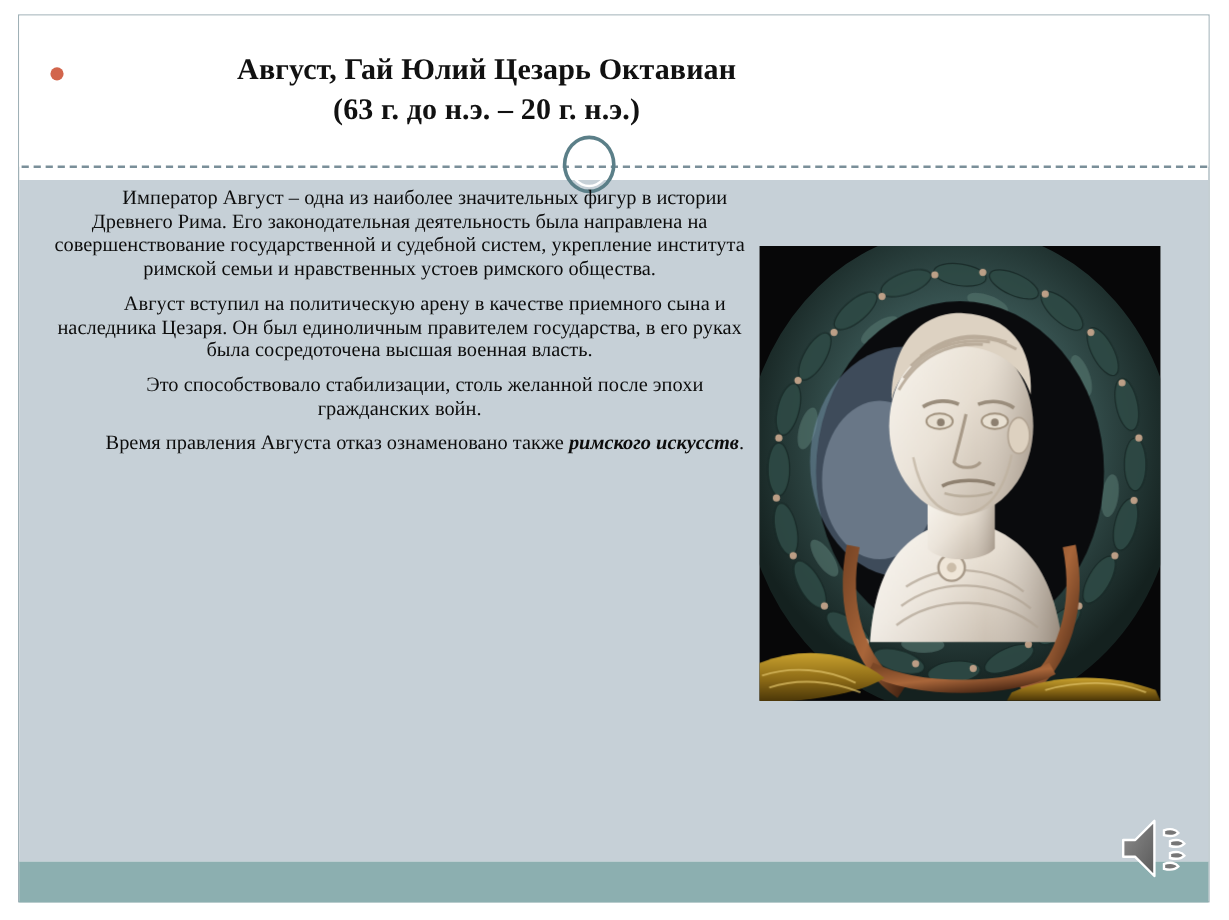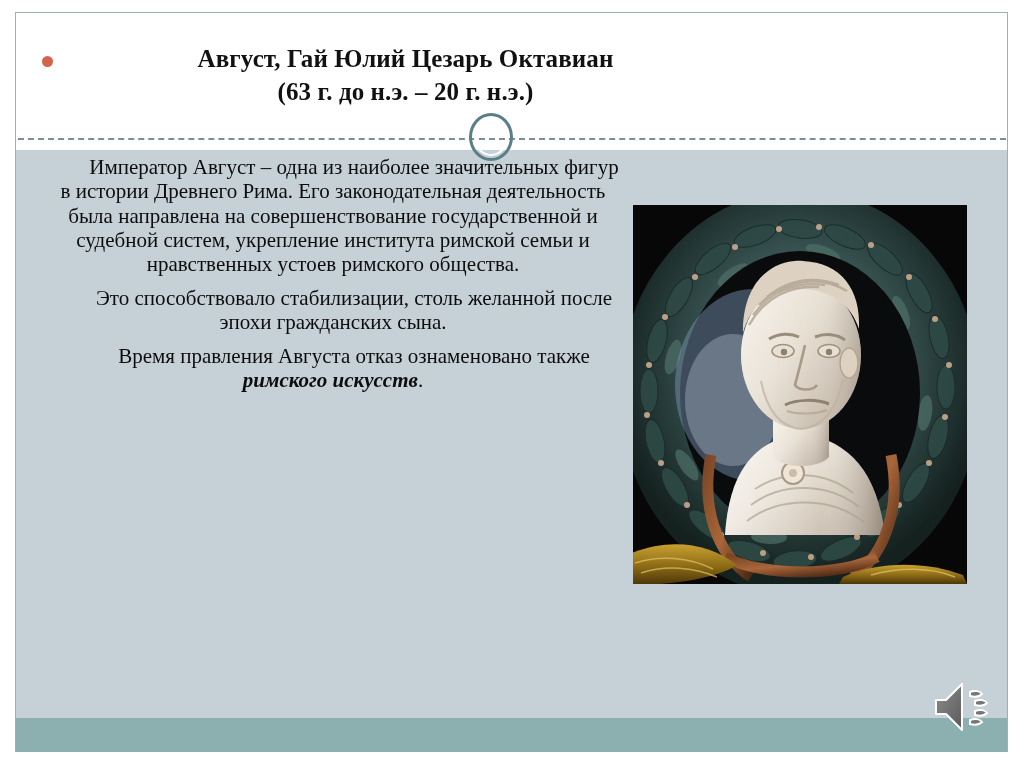--- a/index.html
+++ b/index.html
@@ -129,7 +129,7 @@
     width: 578px;
   }
   .para {
-    font-size: 21px;
+    font-size: 17px;
     line-height: 1.16;
     color: #0d0d0d;
     text-align: center;

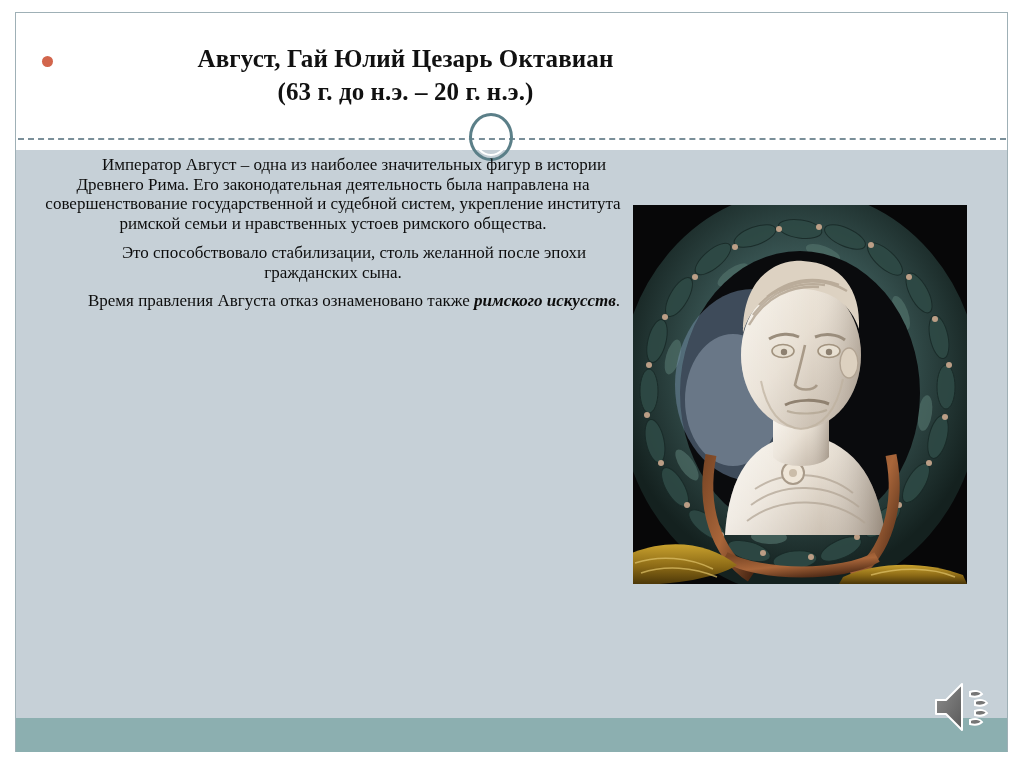--- a/index.html
+++ b/index.html
@@ -194,6 +194,7 @@
 
   <div class="body-col">
     <p class="para first">Император Август – одна из наиболее значительных фигур в истории Древнего Рима. Его законодательная деятельность была направлена на совершенствование государственной и судебной систем, укрепление института римской семьи и нравственных устоев римского общества.</p>
+    <p class="para first">Август вступил на политическую арену в качестве приемного сына и наследника Цезаря. Он был единоличным  правителем государства, в его руках была сосредоточена высшая военная власть.</p>
     <p class="para first">Это способствовало стабилизации, столь желанной после эпохи гражданских сына.</p>
     <p class="para first"><span>Время правления Августа отказ ознаменовано также </span><span class="em-art">римского искусств</span><span>.</span></p>
   </div>

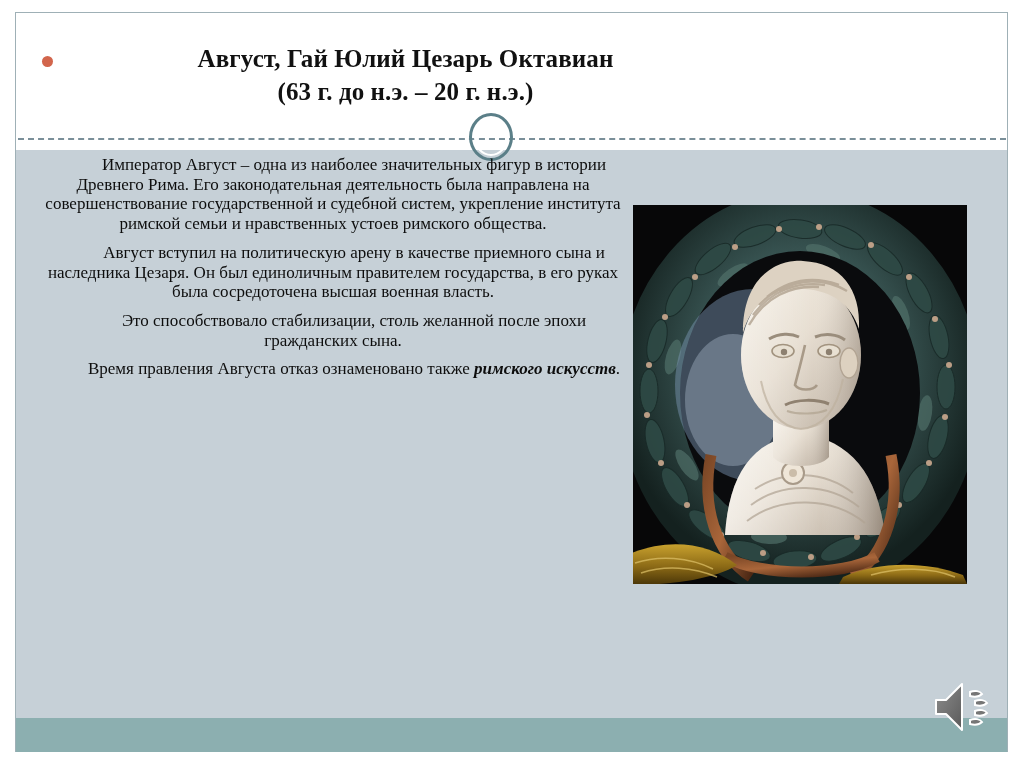--- a/index.html
+++ b/index.html
@@ -195,7 +195,7 @@
   <div class="body-col">
     <p class="para first">Император Август – одна из наиболее значительных фигур в истории Древнего Рима. Его законодательная деятельность была направлена на совершенствование государственной и судебной систем, укрепление института римской семьи и нравственных устоев римского общества.</p>
     <p class="para first">Август вступил на политическую арену в качестве приемного сына и наследника Цезаря. Он был единоличным  правителем государства, в его руках была сосредоточена высшая военная власть.</p>
-    <p class="para first">Это способствовало стабилизации, столь желанной после эпохи гражданских сына.</p>
+    <p class="para first">Это способствовало стабилизации, столь желанной после эпохи гражданских войн.</p>
     <p class="para first"><span>Время правления Августа отказ ознаменовано также </span><span class="em-art">римского искусств</span><span>.</span></p>
   </div>
 

